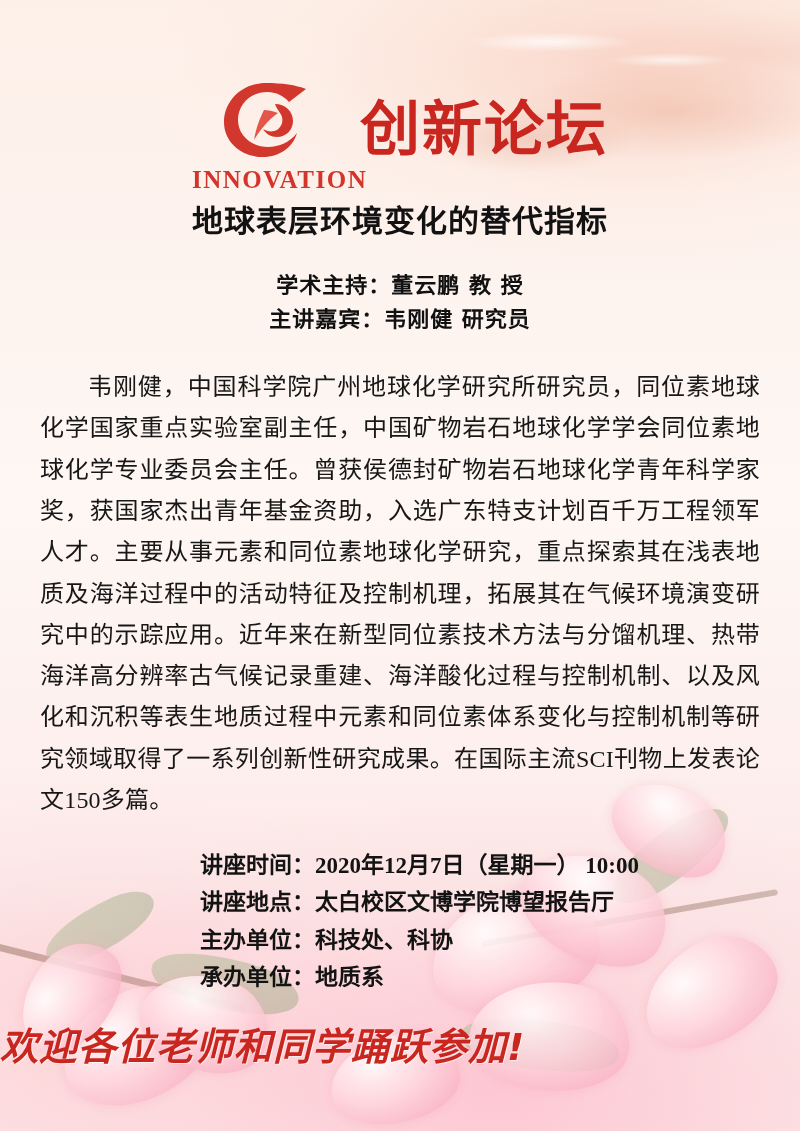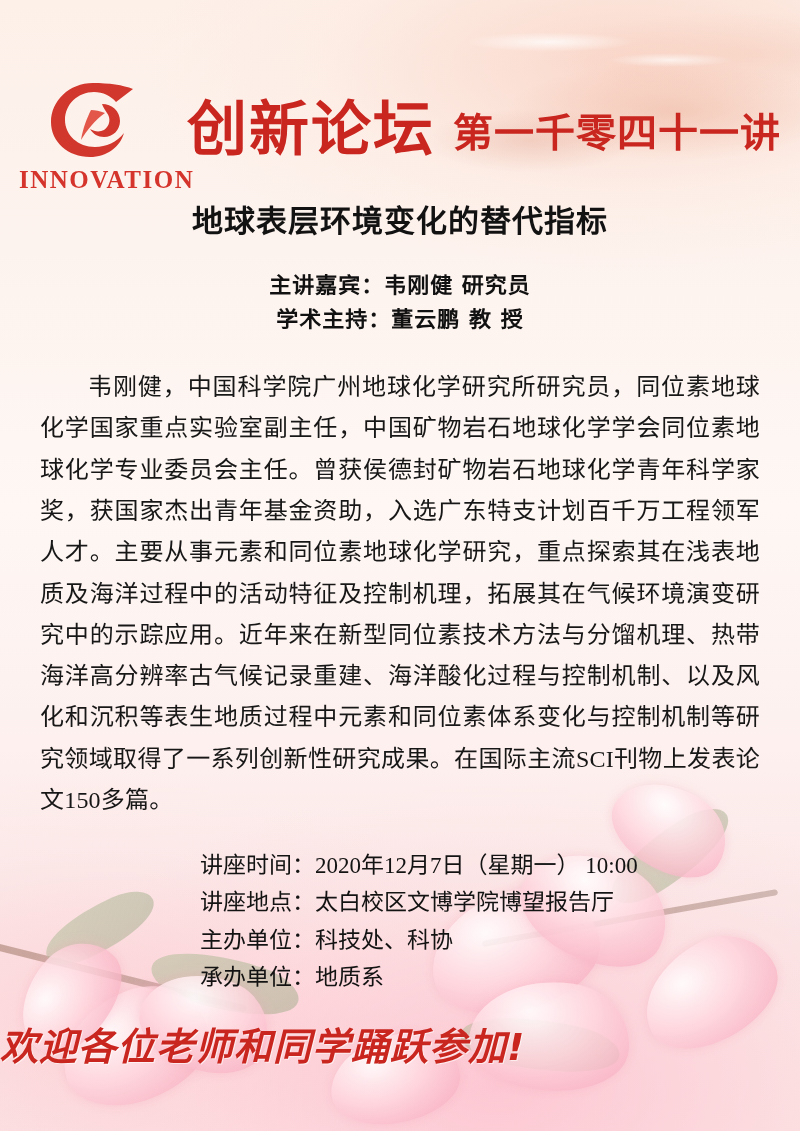--- a/index.html
+++ b/index.html
@@ -228,7 +228,6 @@
         <div class="logo-word">INNOVATION</div>
       </div>
       <div class="header-title">创新论坛</div>
-      <div class="header-sub">第一千零四十一讲</div>
     </div>
 
     <div class="lecture-title">地球表层环境变化的替代指标</div>

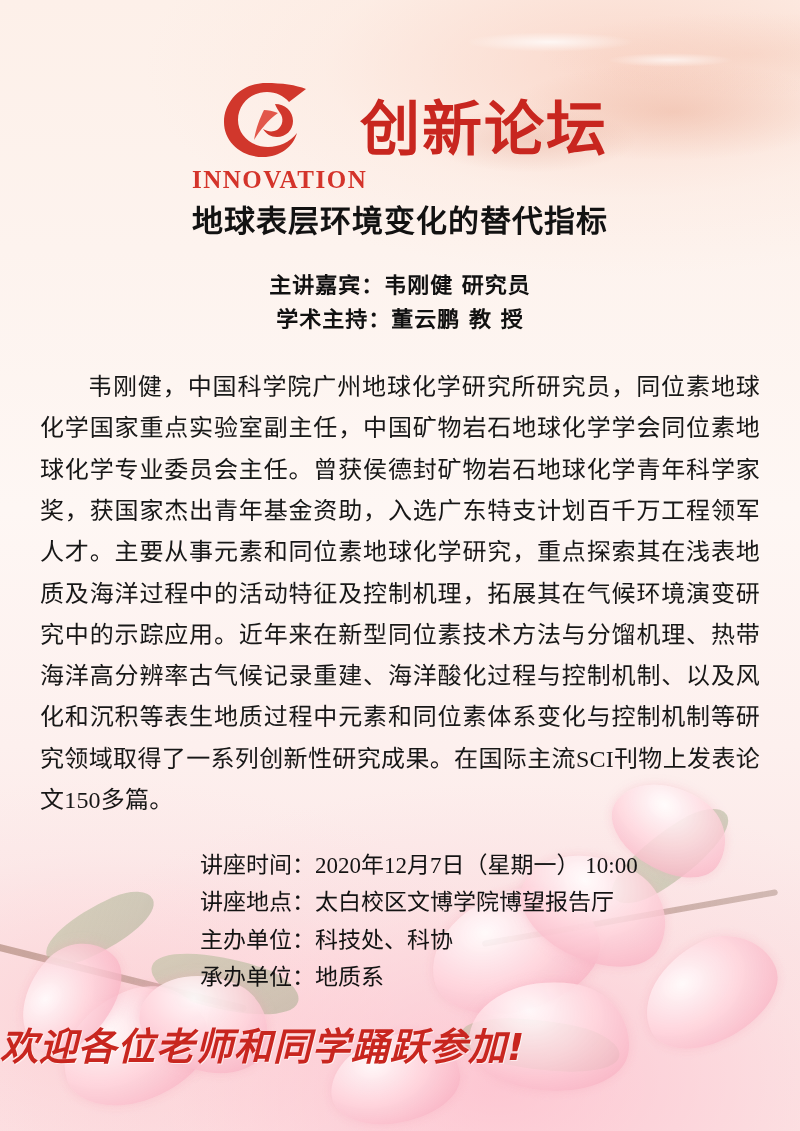--- a/index.html
+++ b/index.html
@@ -233,8 +233,8 @@
     <div class="lecture-title">地球表层环境变化的替代指标</div>
 
     <div class="speakers">
+      <div>学术主持：董云鹏 教  授</div>
       <div>主讲嘉宾：韦刚健  研究员</div>
-      <div>学术主持：董云鹏 教  授</div>
     </div>
 
     <div class="bio">韦刚健，中国科学院广州地球化学研究所研究员，同位素地球化学国家重点实验室副主任，中国矿物岩石地球化学学会同位素地球化学专业委员会主任。曾获侯德封矿物岩石地球化学青年科学家奖，获国家杰出青年基金资助，入选广东特支计划百千万工程领军人才。主要从事元素和同位素地球化学研究，重点探索其在浅表地质及海洋过程中的活动特征及控制机理，拓展其在气候环境演变研究中的示踪应用。近年来在新型同位素技术方法与分馏机理、热带海洋高分辨率古气候记录重建、海洋酸化过程与控制机制、以及风化和沉积等表生地质过程中元素和同位素体系变化与控制机制等研究领域取得了一系列创新性研究成果。在国际主流SCI刊物上发表论文150多篇。</div>

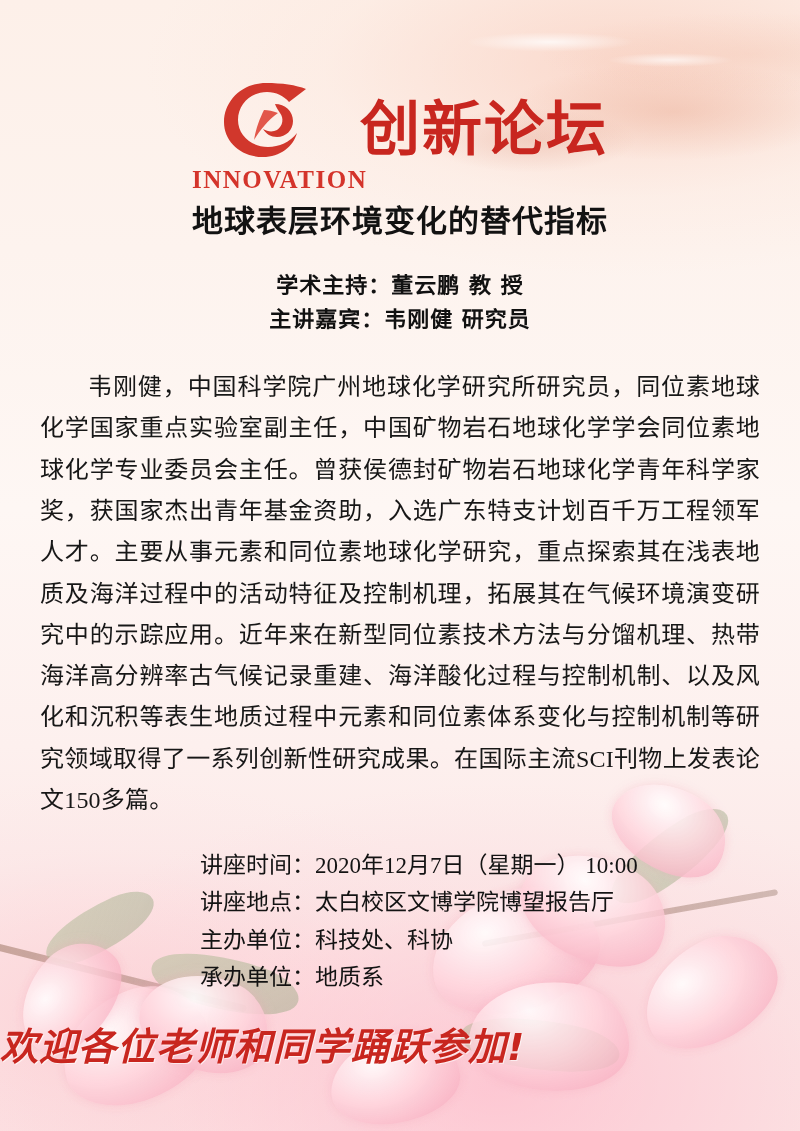--- a/index.html
+++ b/index.html
@@ -172,6 +172,7 @@
     font-size: 23px;
     line-height: 1.62;
     color: #131313;
+    font-weight: bold;
   }
   .info-row { white-space: nowrap; }
 

